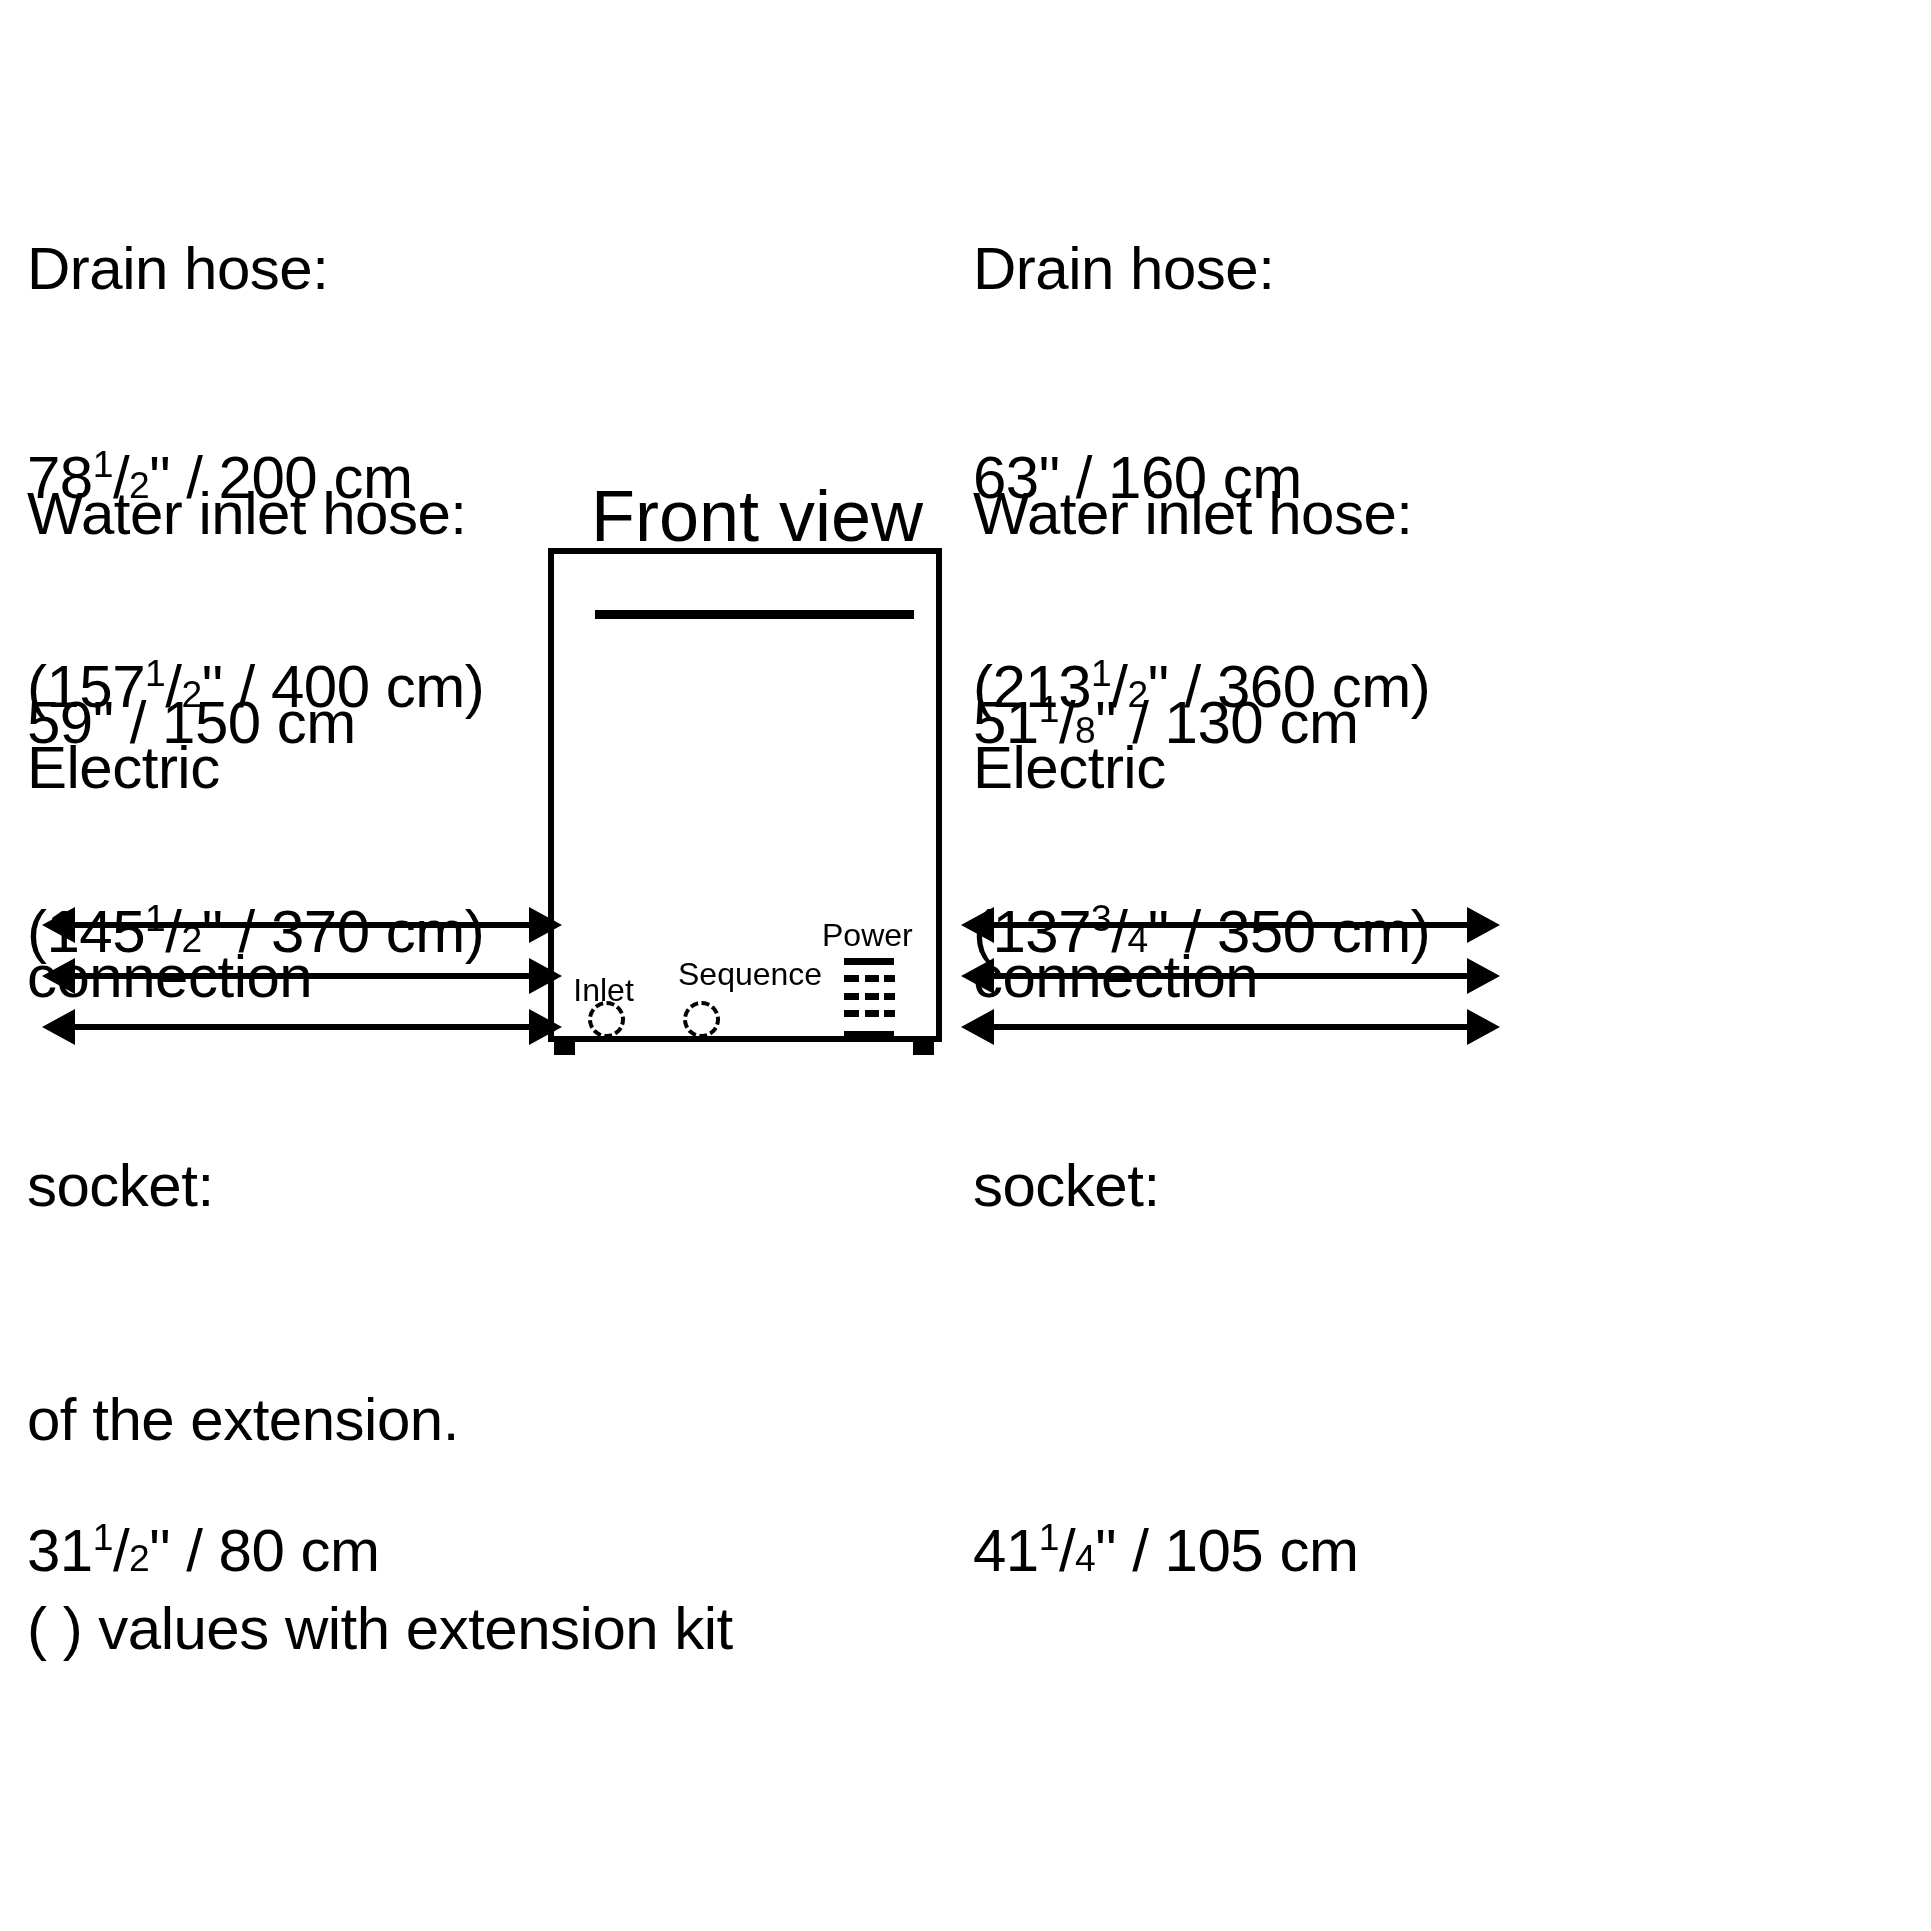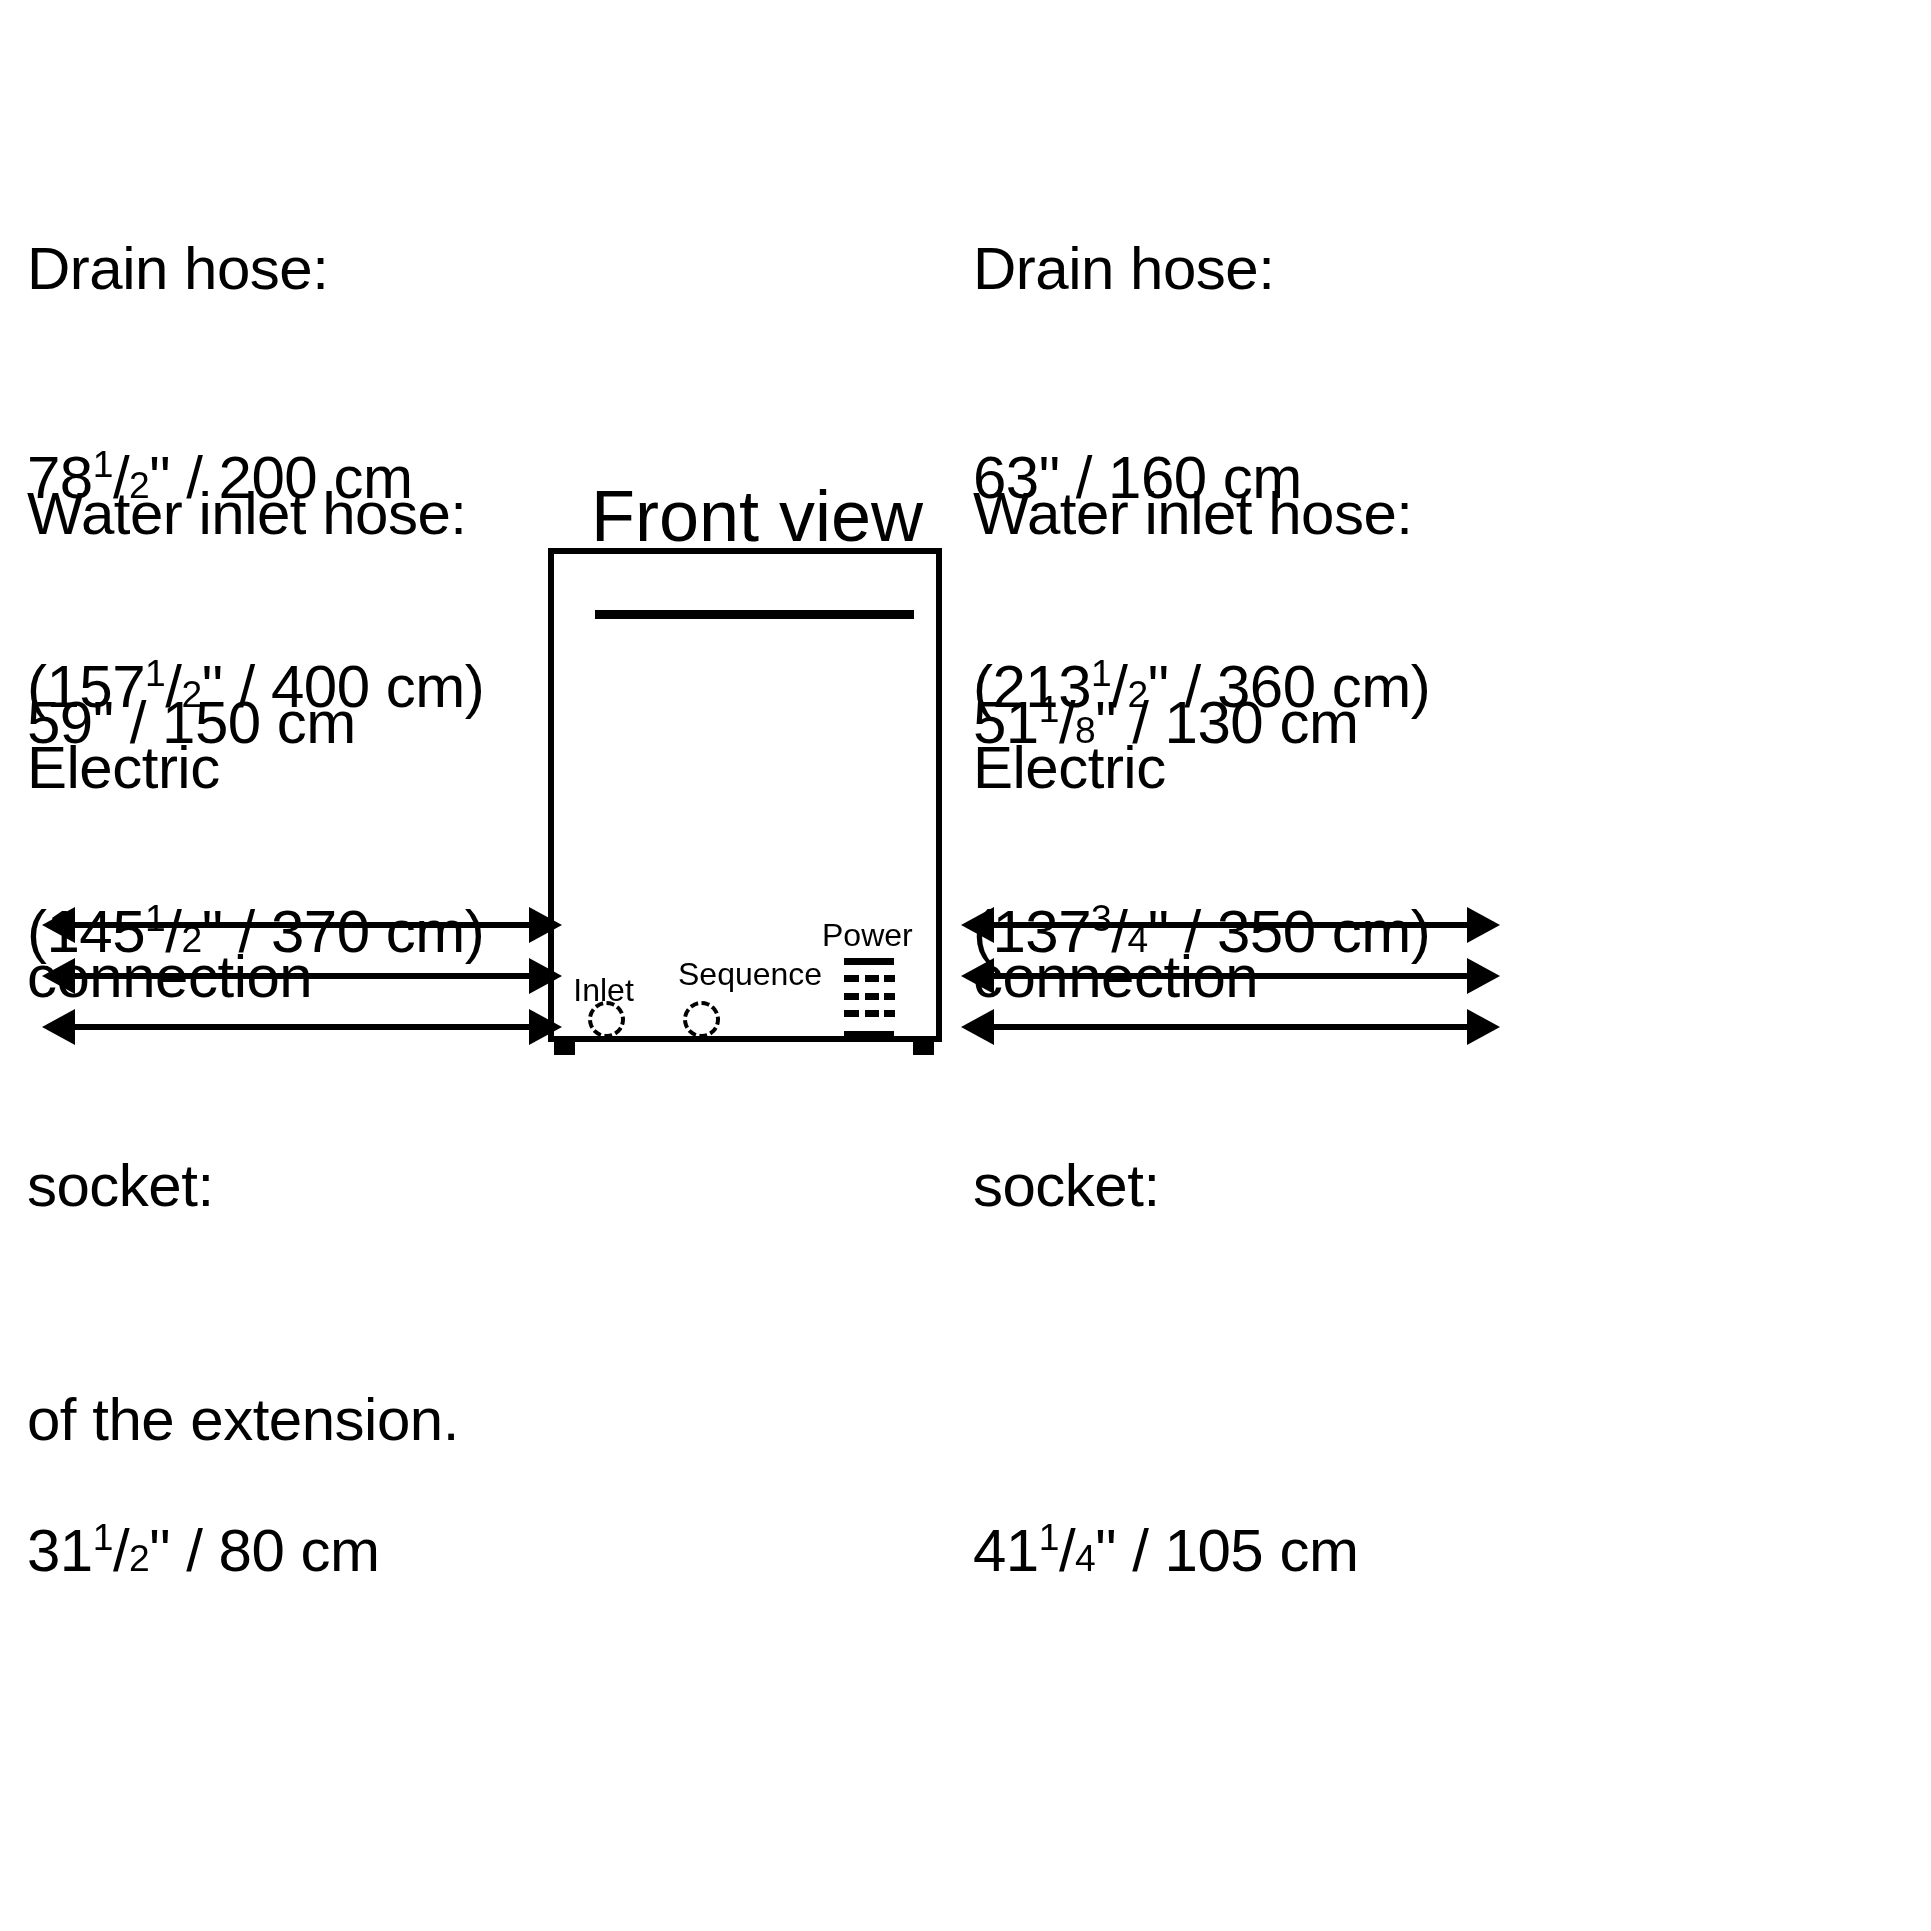--- a/index.html
+++ b/index.html
@@ -247,6 +247,7 @@
 
 <div class="blk" id="footnote">
   <div>of the extension.</div>
+  <div>( ) values with extension kit</div>
 </div>
 
 

